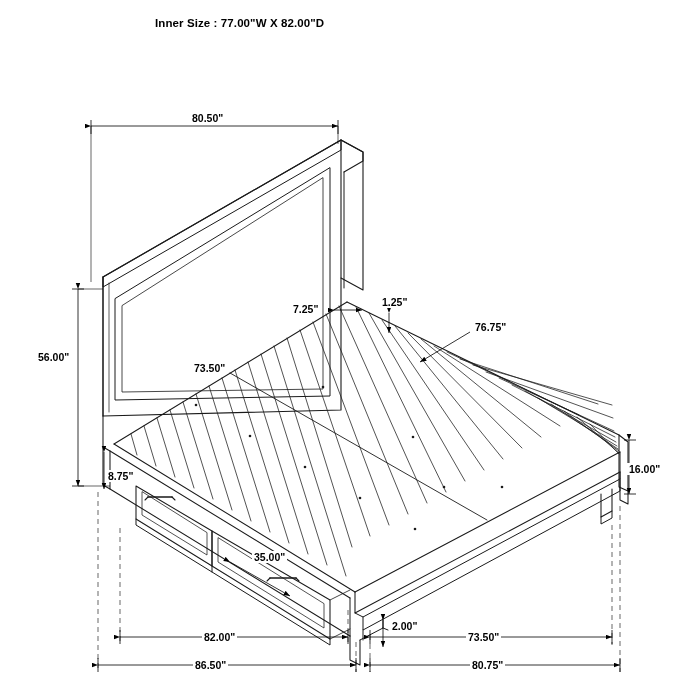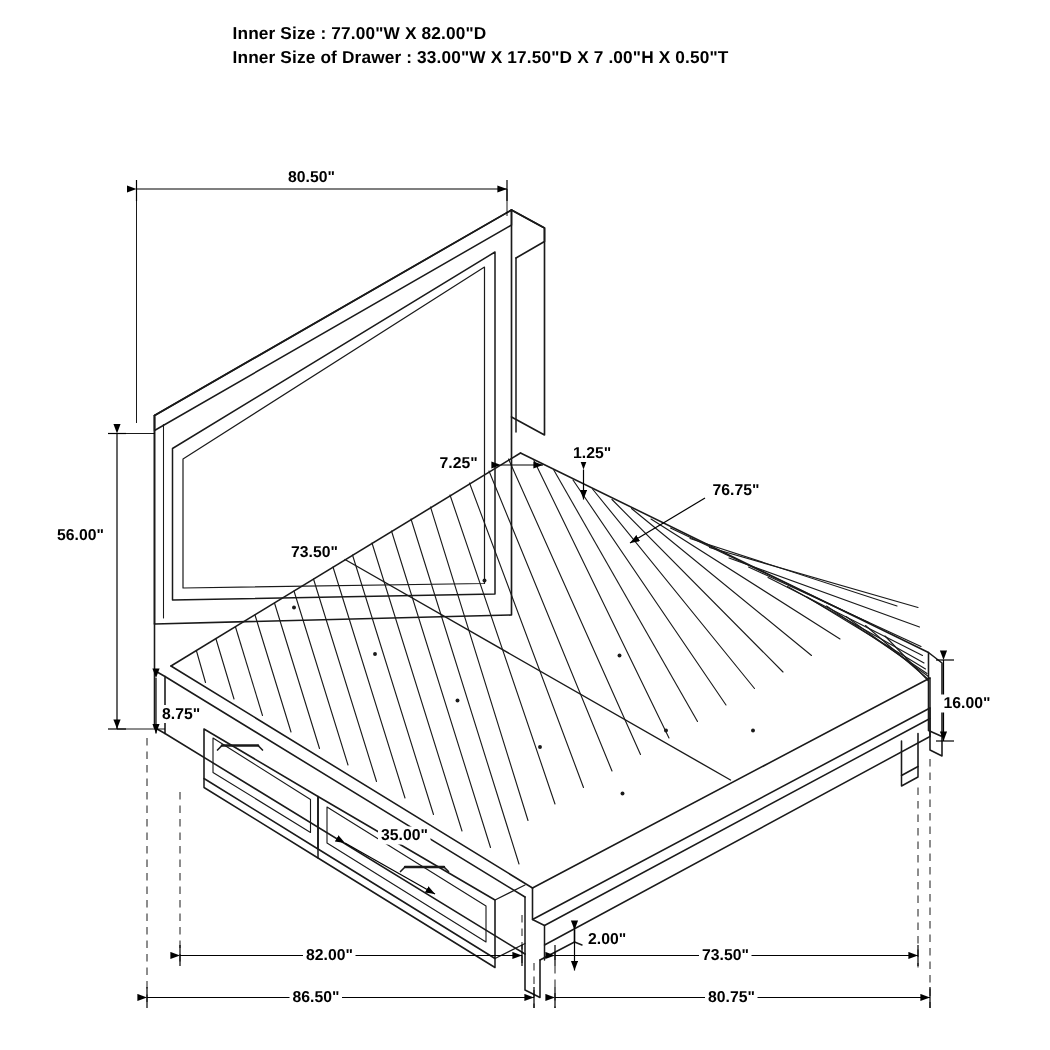--- a/index.html
+++ b/index.html
@@ -51,7 +51,6 @@
 <div id="page">
 
   <div class="hdr" id="hdr1">Inner Size : 77.00"W X 82.00"D</div>
-  <div class="hdr" id="hdr2">Inner Size of Drawer : 33.00"W X 17.50"D X 7 .00"H X 0.50"T</div>
 
   <svg class="layer" viewBox="0 0 700 700">
     <g fill="none" stroke="#1a1a1a" stroke-width="1" stroke-linejoin="round" stroke-linecap="round">

